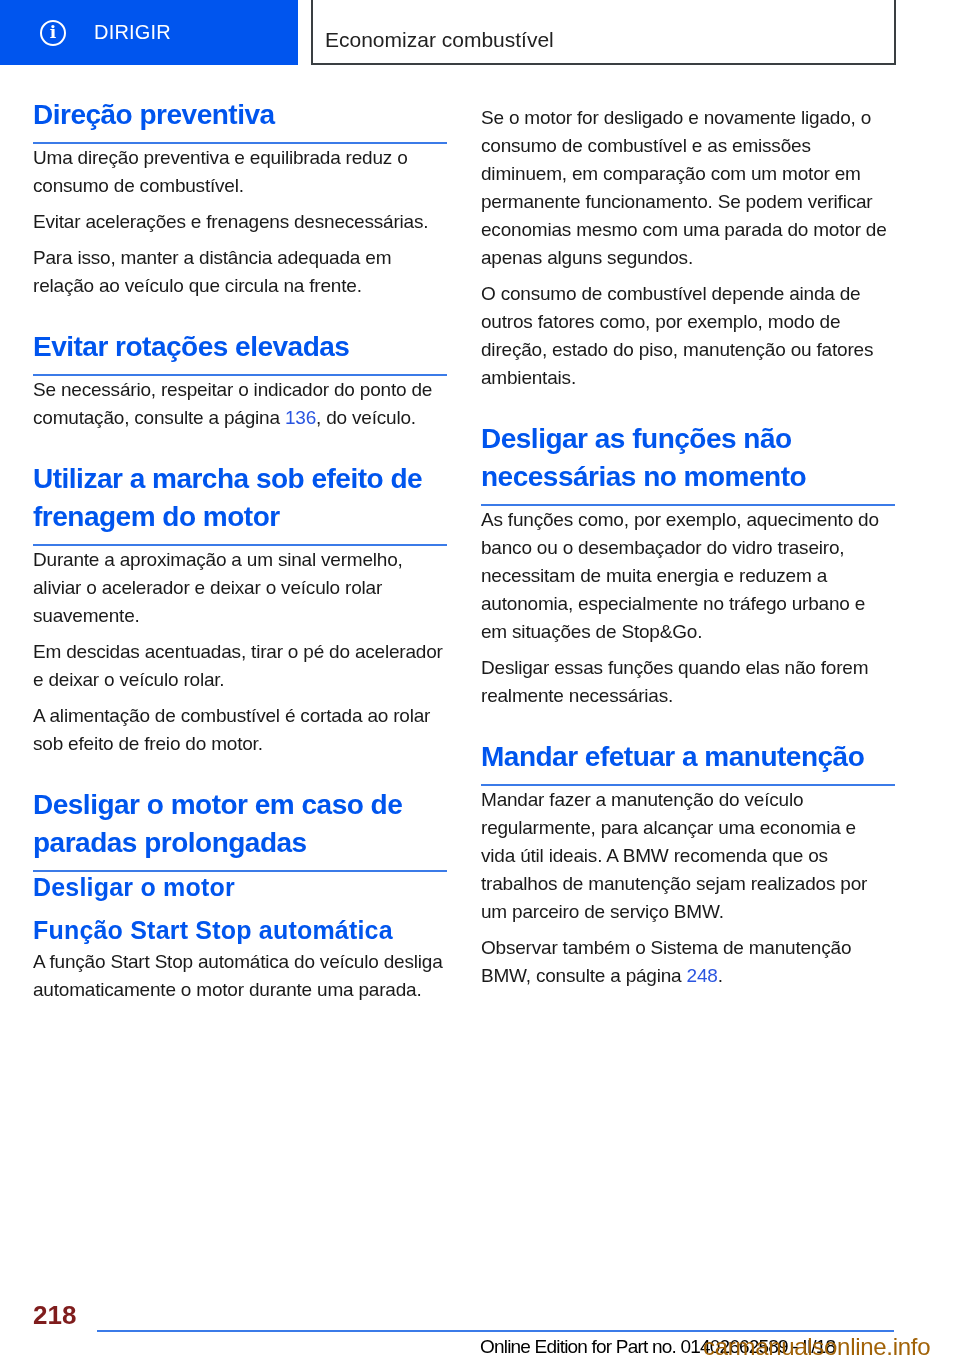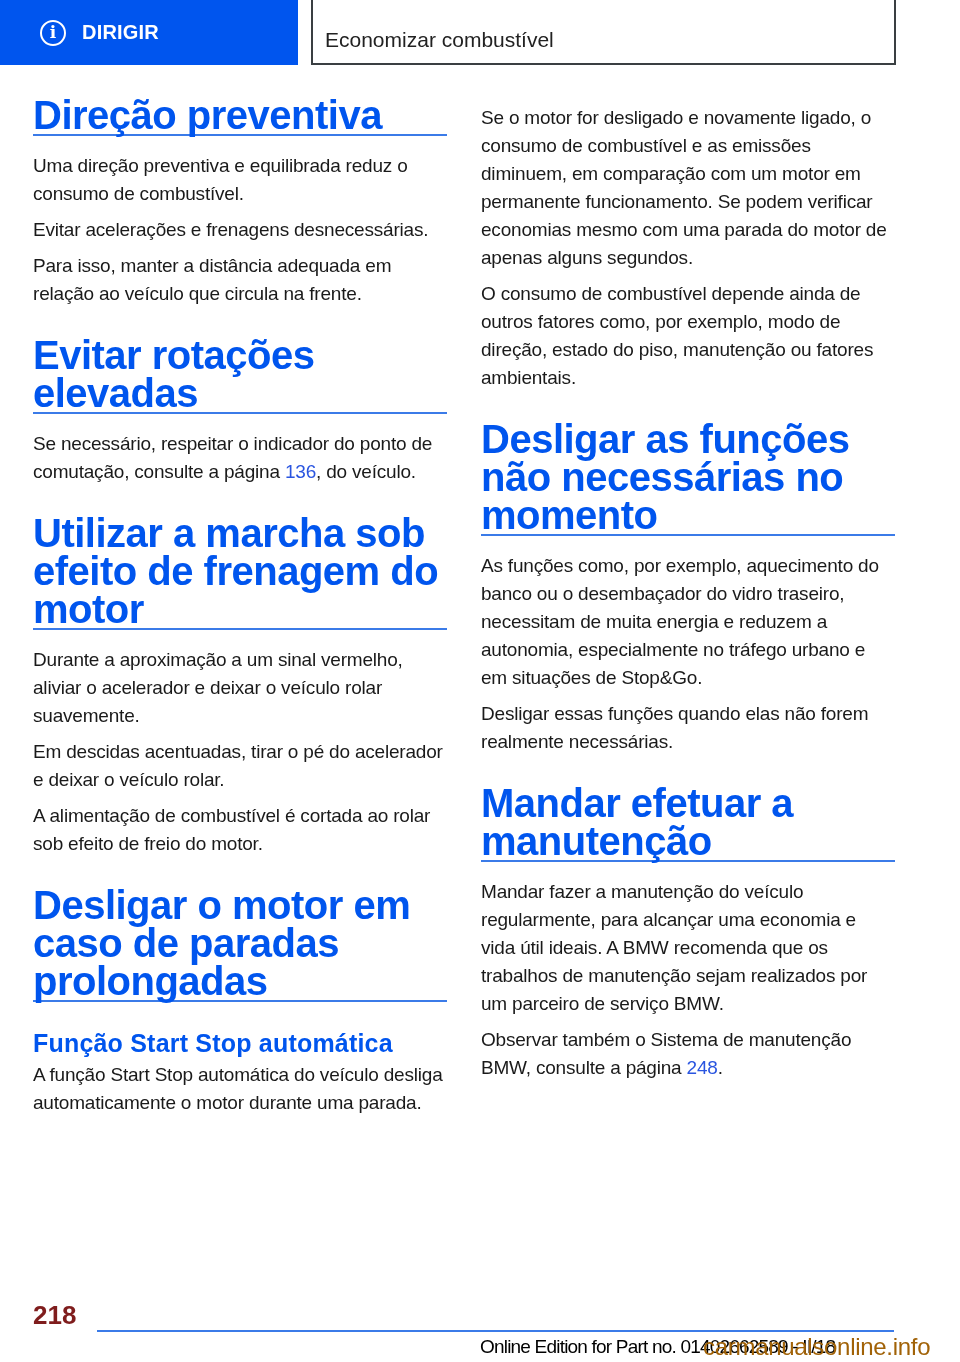--- a/index.html
+++ b/index.html
@@ -16,7 +16,7 @@
       display: flex; align-items: center; justify-content: center;
       font-weight: bold; font-size: 17px; font-family: "DejaVu Serif", serif; line-height: 1;
     }
-    .header-tab .tab-label { margin-left: 16px; font-weight: bold; font-size: 20px; letter-spacing: 0.2px; text-align: right; }
+    .header-tab .tab-label { margin-left: 28px; font-weight: normal; font-size: 20px; letter-spacing: 0.2px; text-align: right; }
 
     .title-box {
       position: absolute; left: 311px; top: -2px; width: 585px; height: 67px;

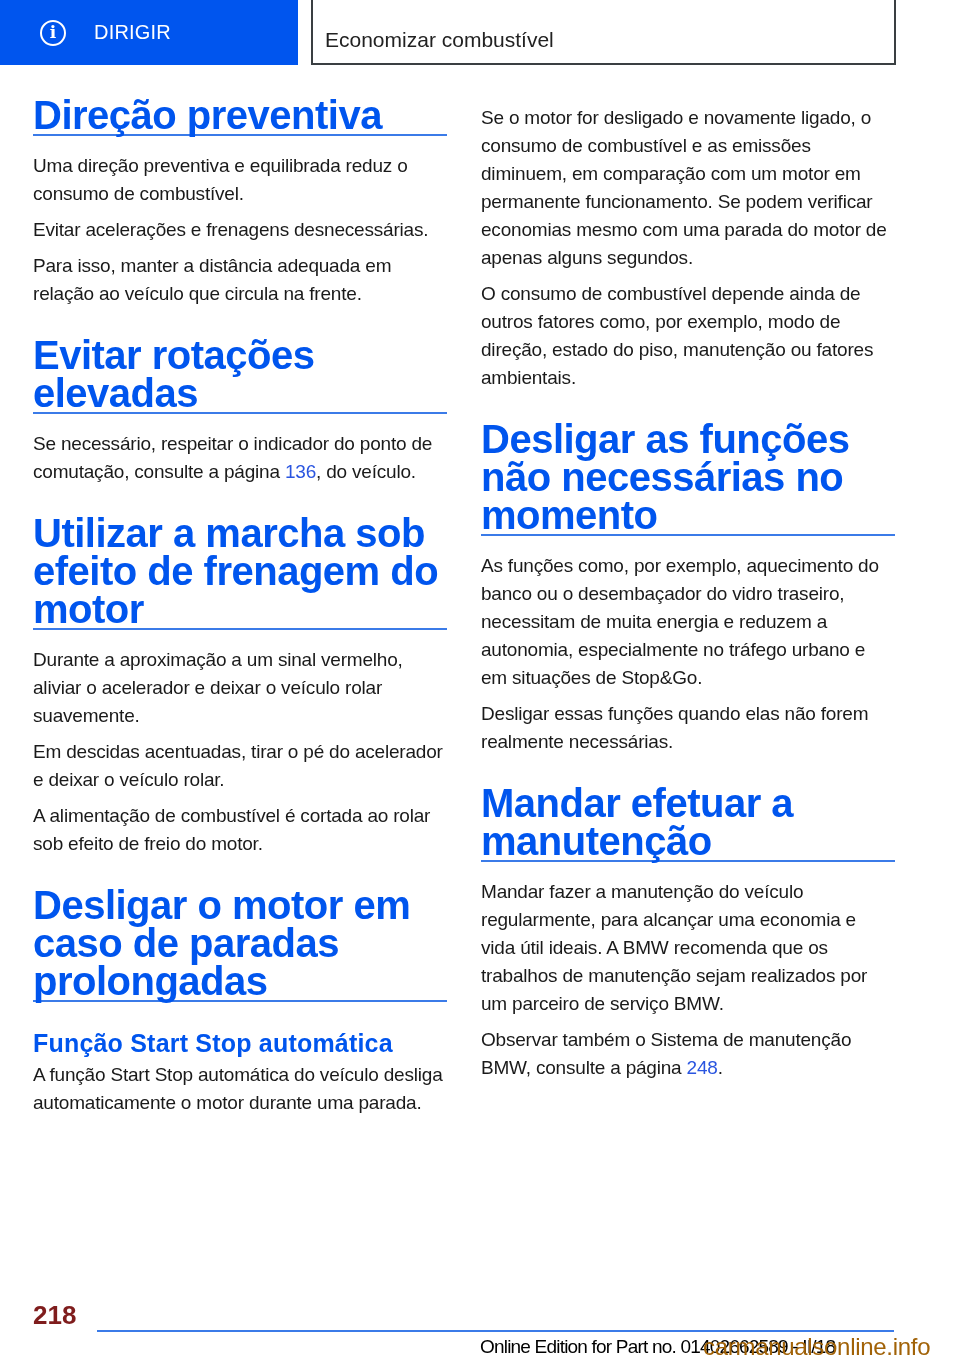--- a/index.html
+++ b/index.html
@@ -30,9 +30,9 @@
     .col-right { left: 481px; }
 
     h1.section {
-      color: #0055ee; font-weight: bold; font-size: 40px; line-height: 38px;
+      color: #0055ee; font-weight: bold; font-size: 28px; line-height: 38px;
       letter-spacing: -0.5px;
-      border-bottom: 2px solid #3b7be8; margin-bottom: 16px;
+      padding-bottom: 8px; border-bottom: 2px solid #3b7be8; 
     }
     h2.sub {
       color: #0055ee; font-weight: bold; font-size: 25px; line-height: 30px; margin-bottom: 3px;

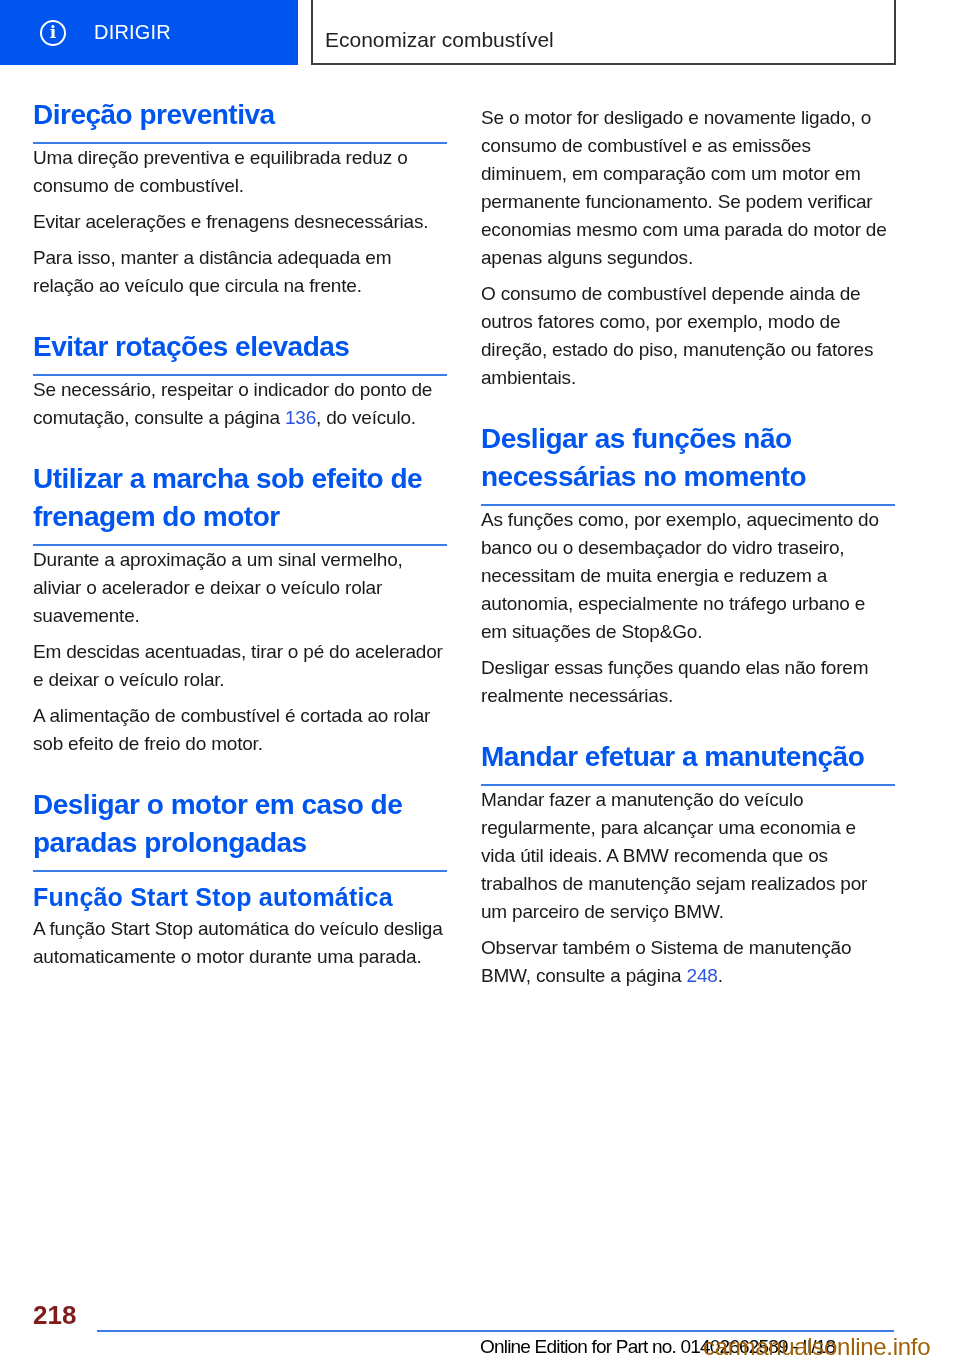--- a/index.html
+++ b/index.html
@@ -92,6 +92,7 @@
   <div class="gap-l"></div>
   <section>
     <h1 class="section">Desligar o motor em caso de paradas prolongadas</h1>
+    <h2 class="sub">Desligar o motor</h2>
     <div style="height:10px"></div>
     <h2 class="sub">Função Start Stop automática</h2>
     <p class="body">A função Start Stop automática do veículo desliga automaticamente o motor durante uma parada.</p>

